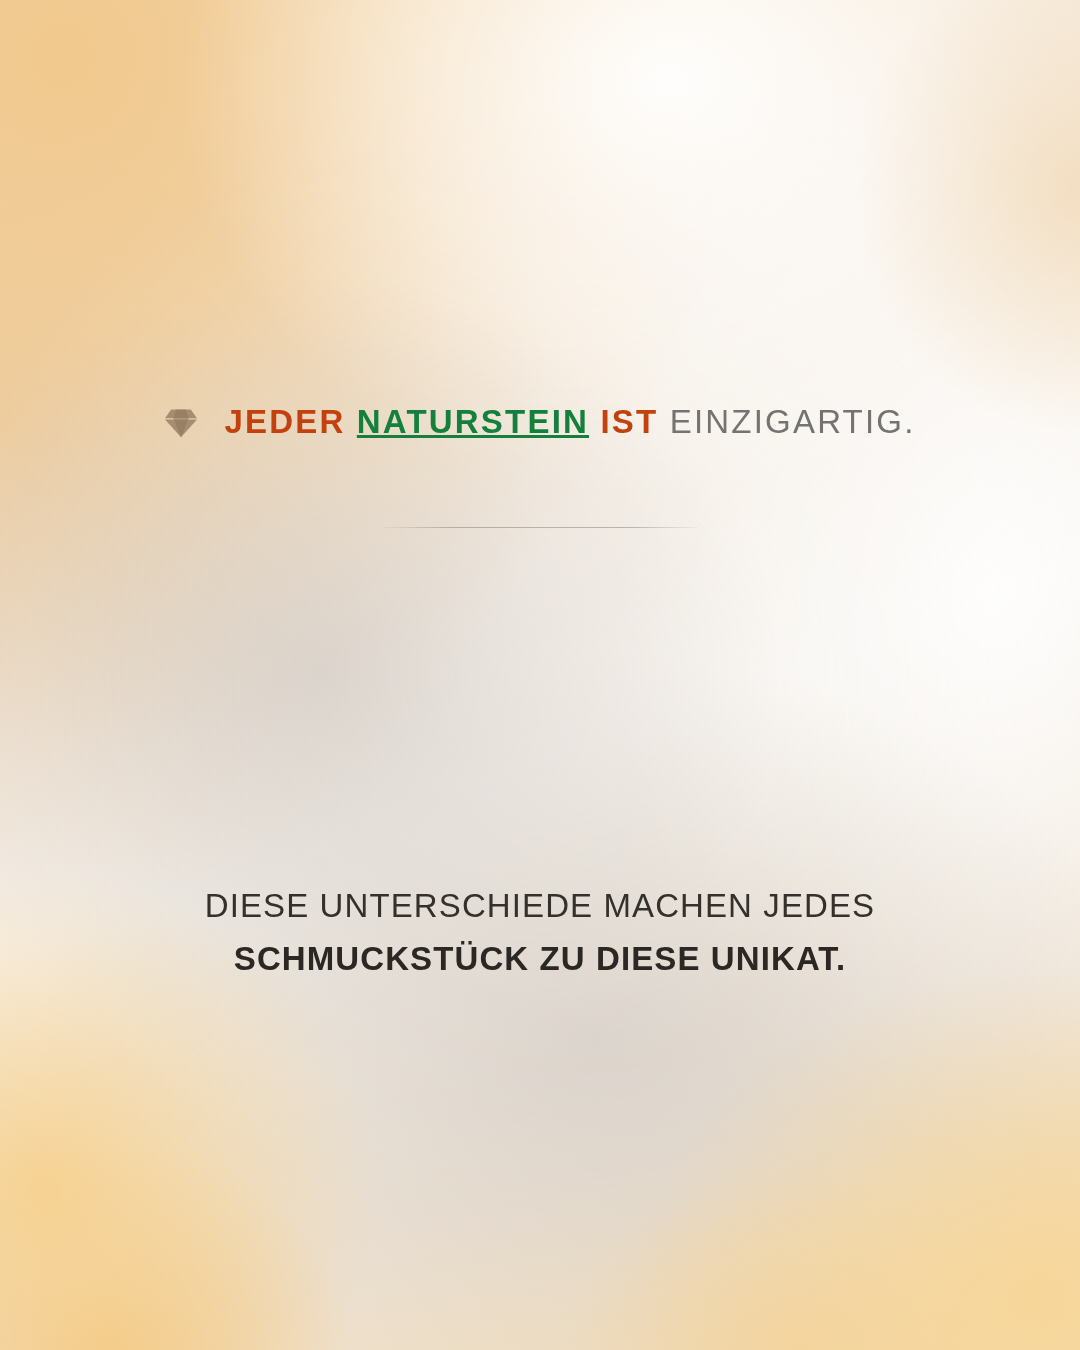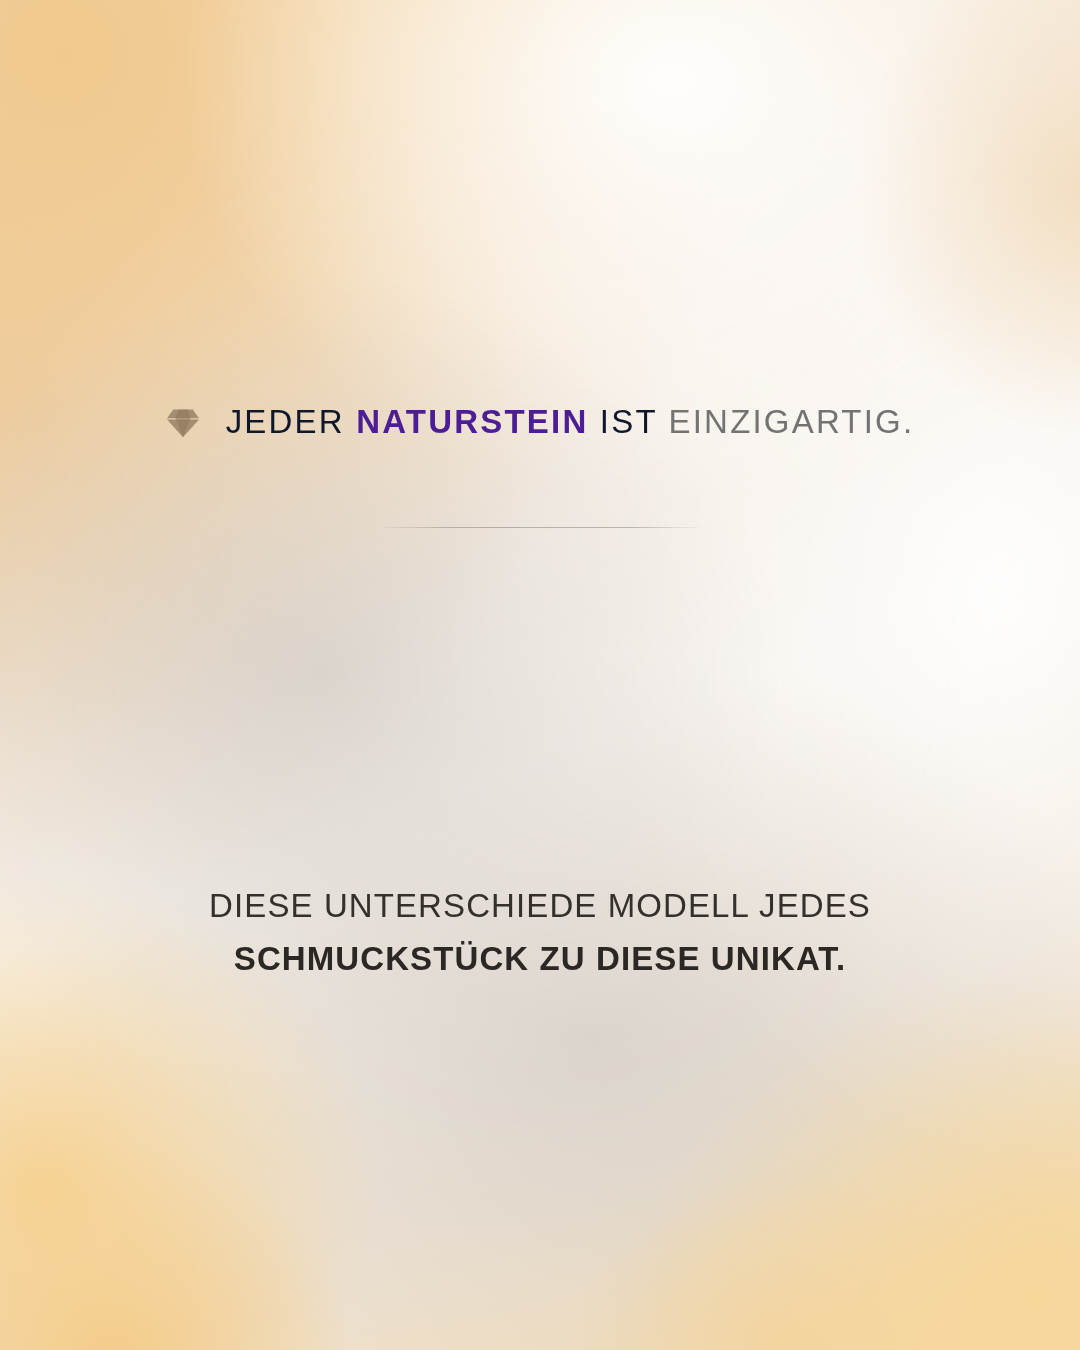--- a/index.html
+++ b/index.html
@@ -104,8 +104,8 @@
     line-height: 1.1;
   }
   .hl-light {
-    color: #0f172a;
-    font-weight: 400;
+    color: #c2410c;
+    font-weight: 700;
   }
   .hl-mid {
     color: #4c1d95;

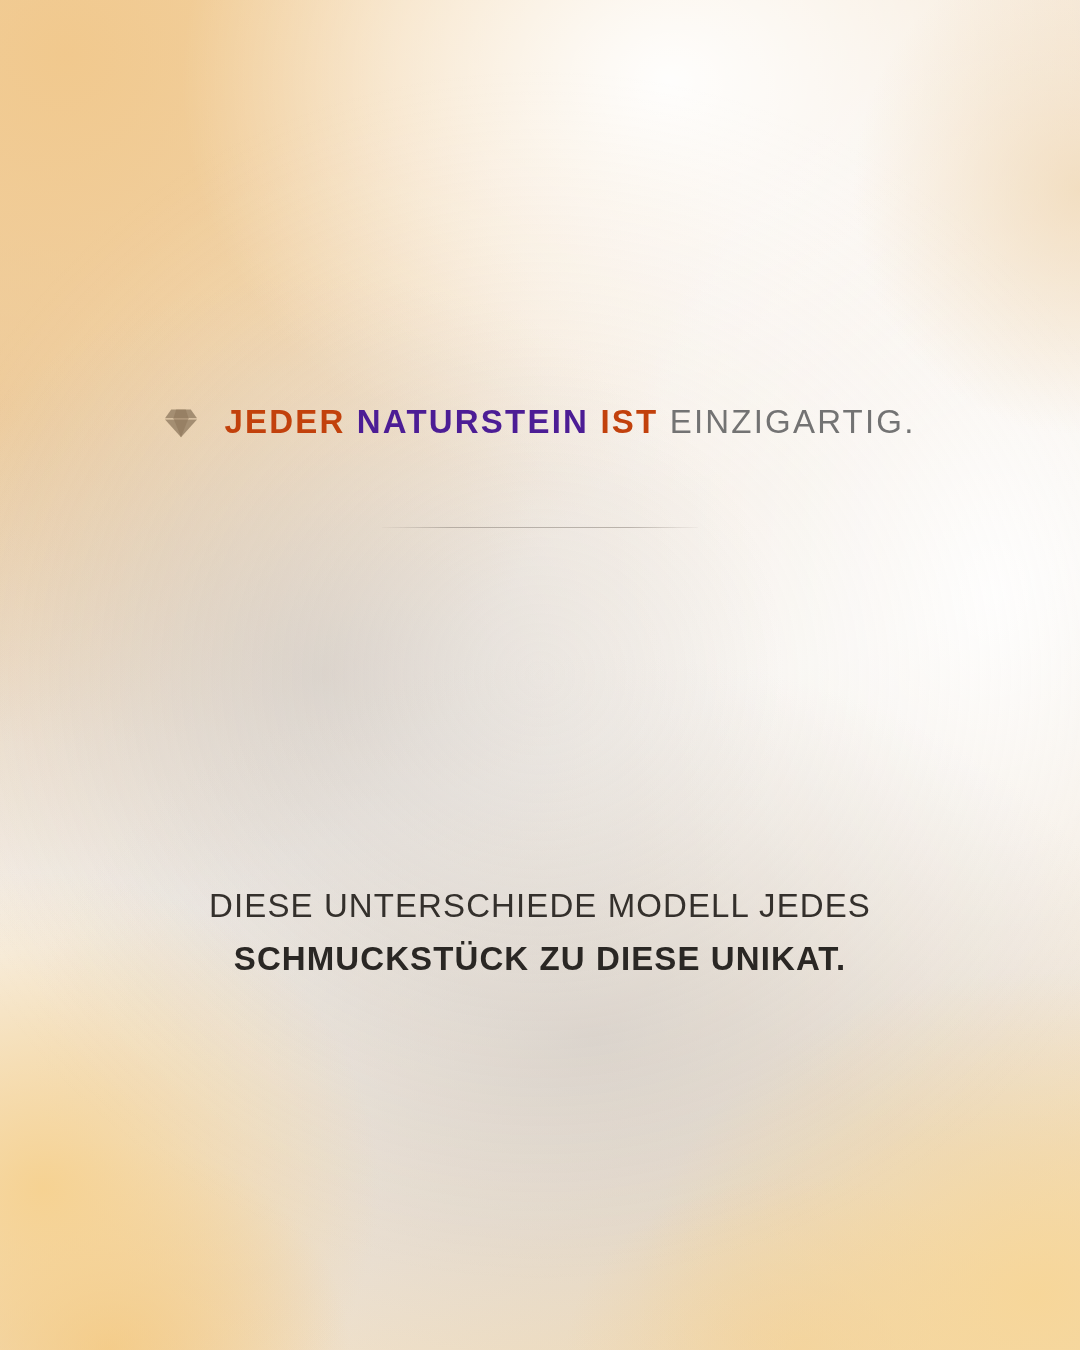--- a/index.html
+++ b/index.html
@@ -108,8 +108,9 @@
     font-weight: 700;
   }
   .hl-mid {
-    color: #4c1d95;
+    color: #15803d;
     font-weight: 700;
+    text-decoration: underline;
   }
   .hl-dark {
     color: #737373;

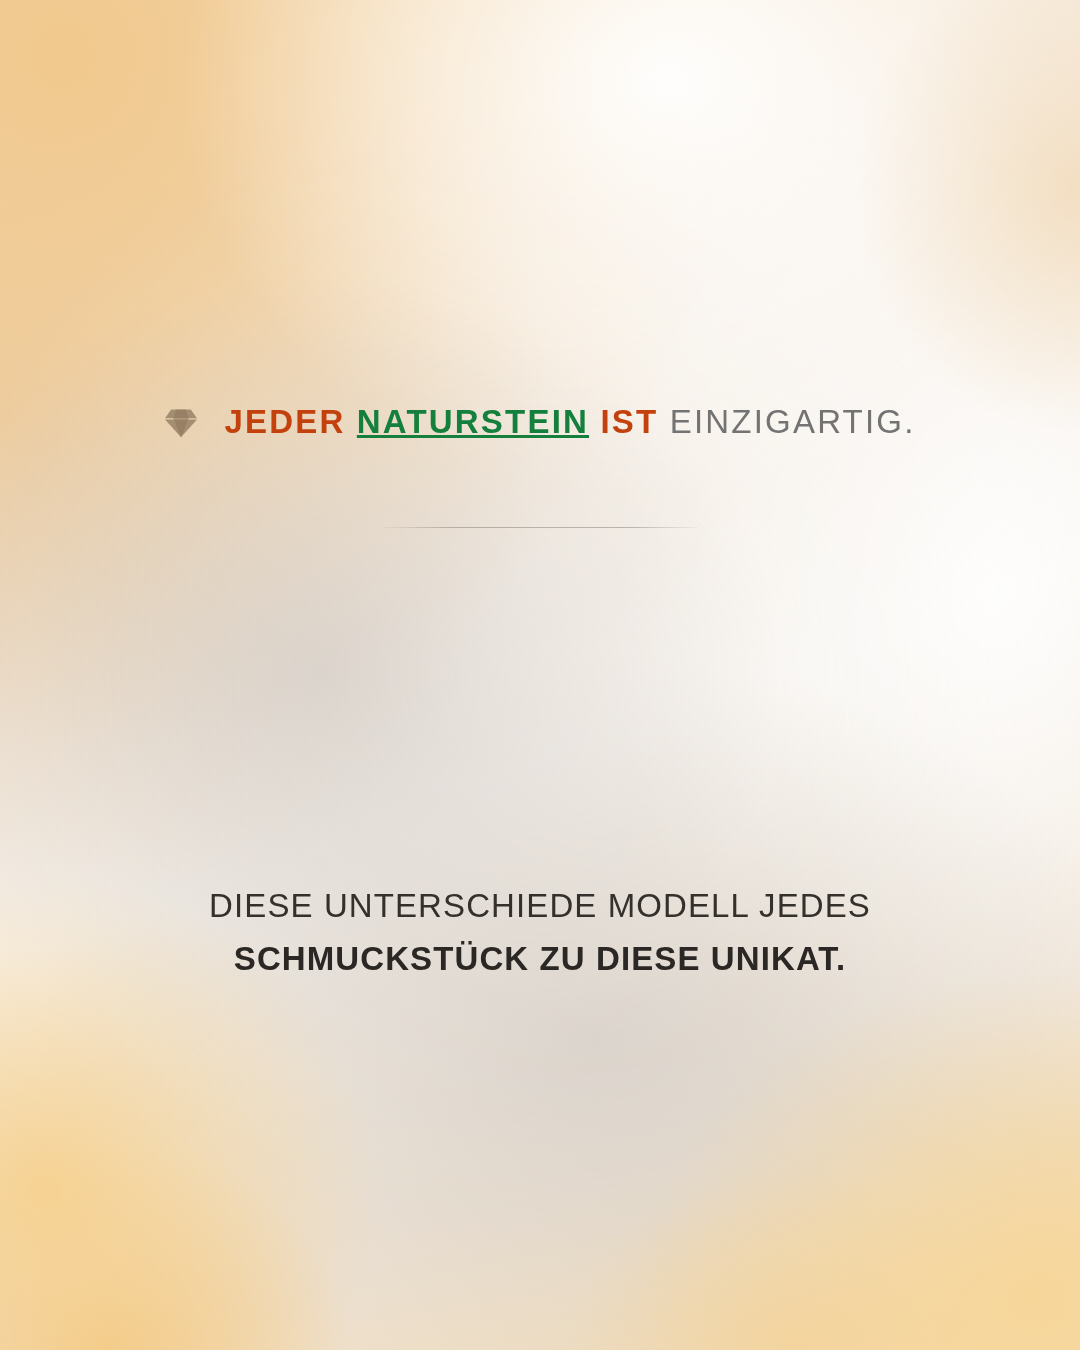--- a/index.html
+++ b/index.html
@@ -180,7 +180,7 @@
 
 
     <p class="para para-2">
-      <span>DIESE UNTERSCHIEDE MODELL JEDES </span><strong>SCHMUCKSTÜCK ZU DIESE UNIKAT.</strong><span></span>
+      <span>DIESE UNTERSCHIEDE MACHEN JEDES </span><strong>SCHMUCKSTÜCK ZU DIESE UNIKAT.</strong><span></span>
     </p>
 
   </div>

